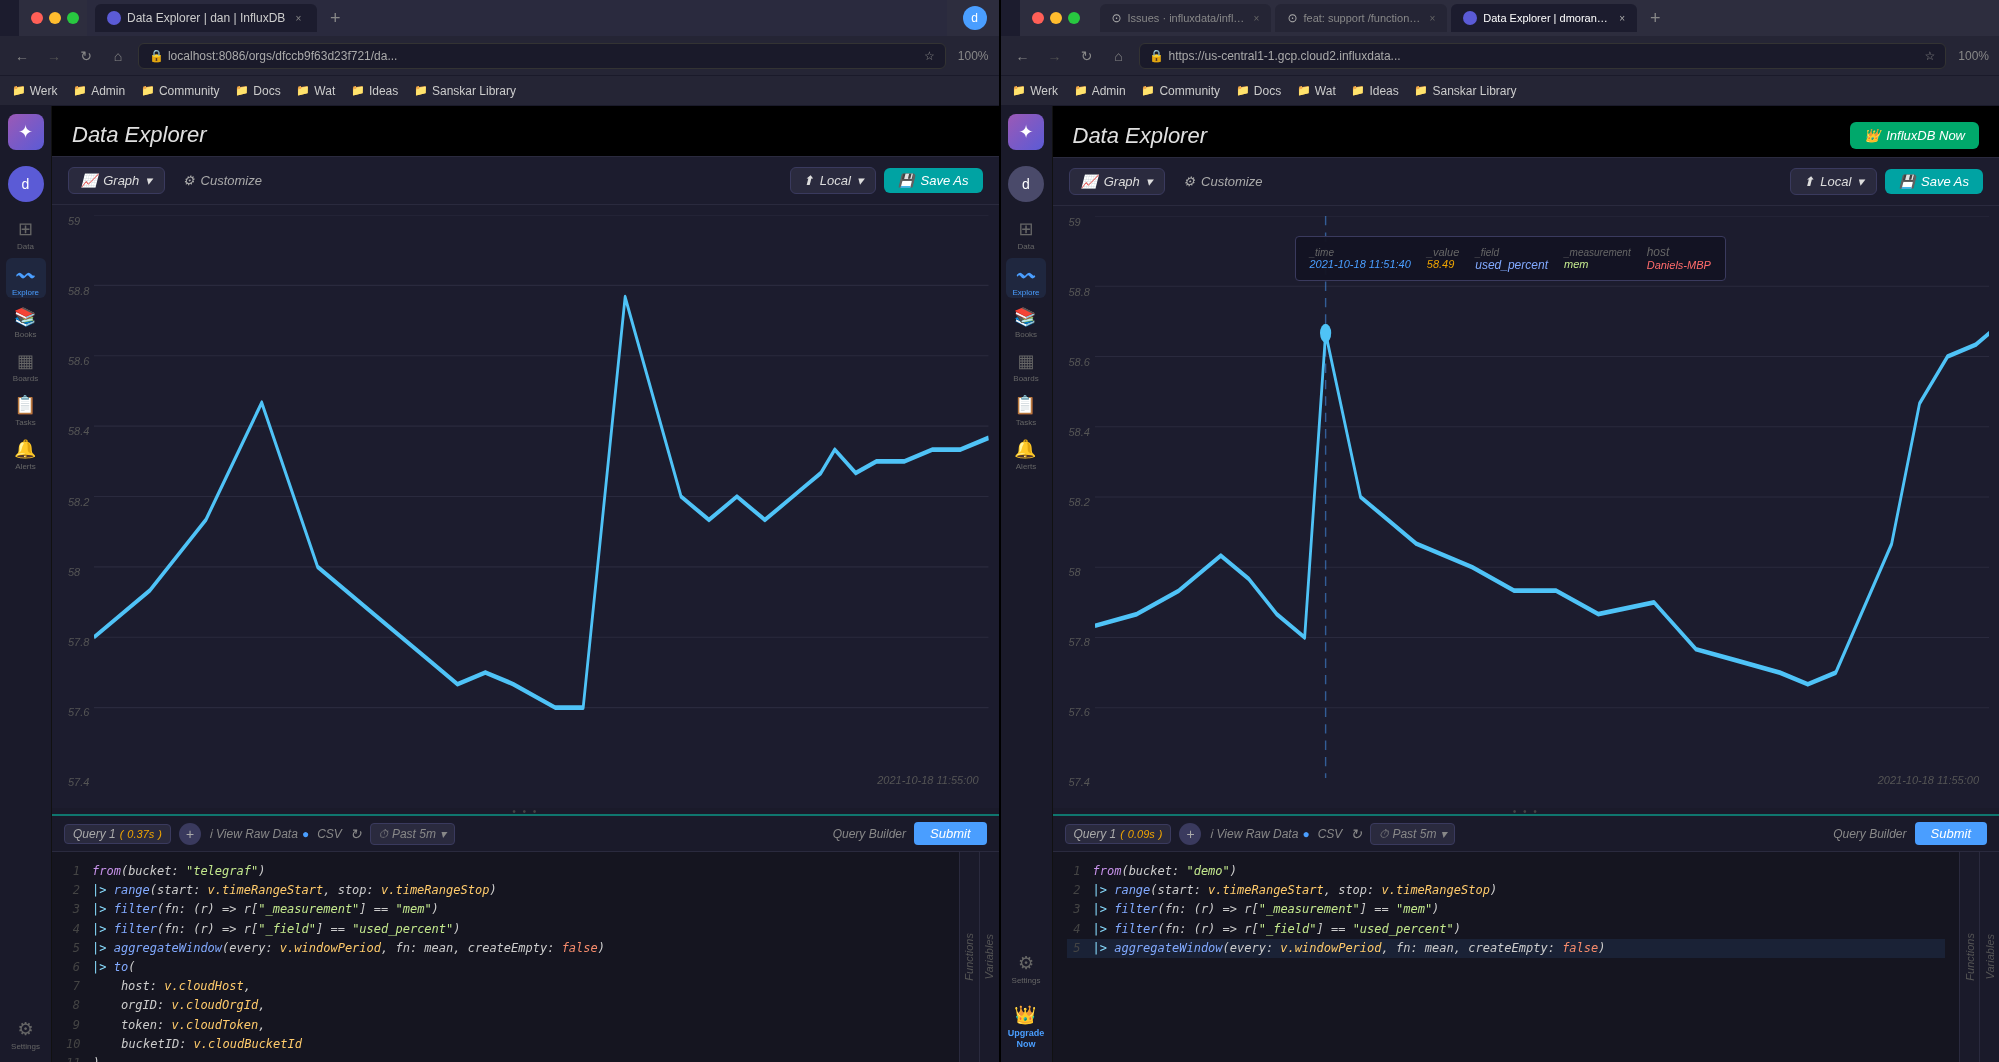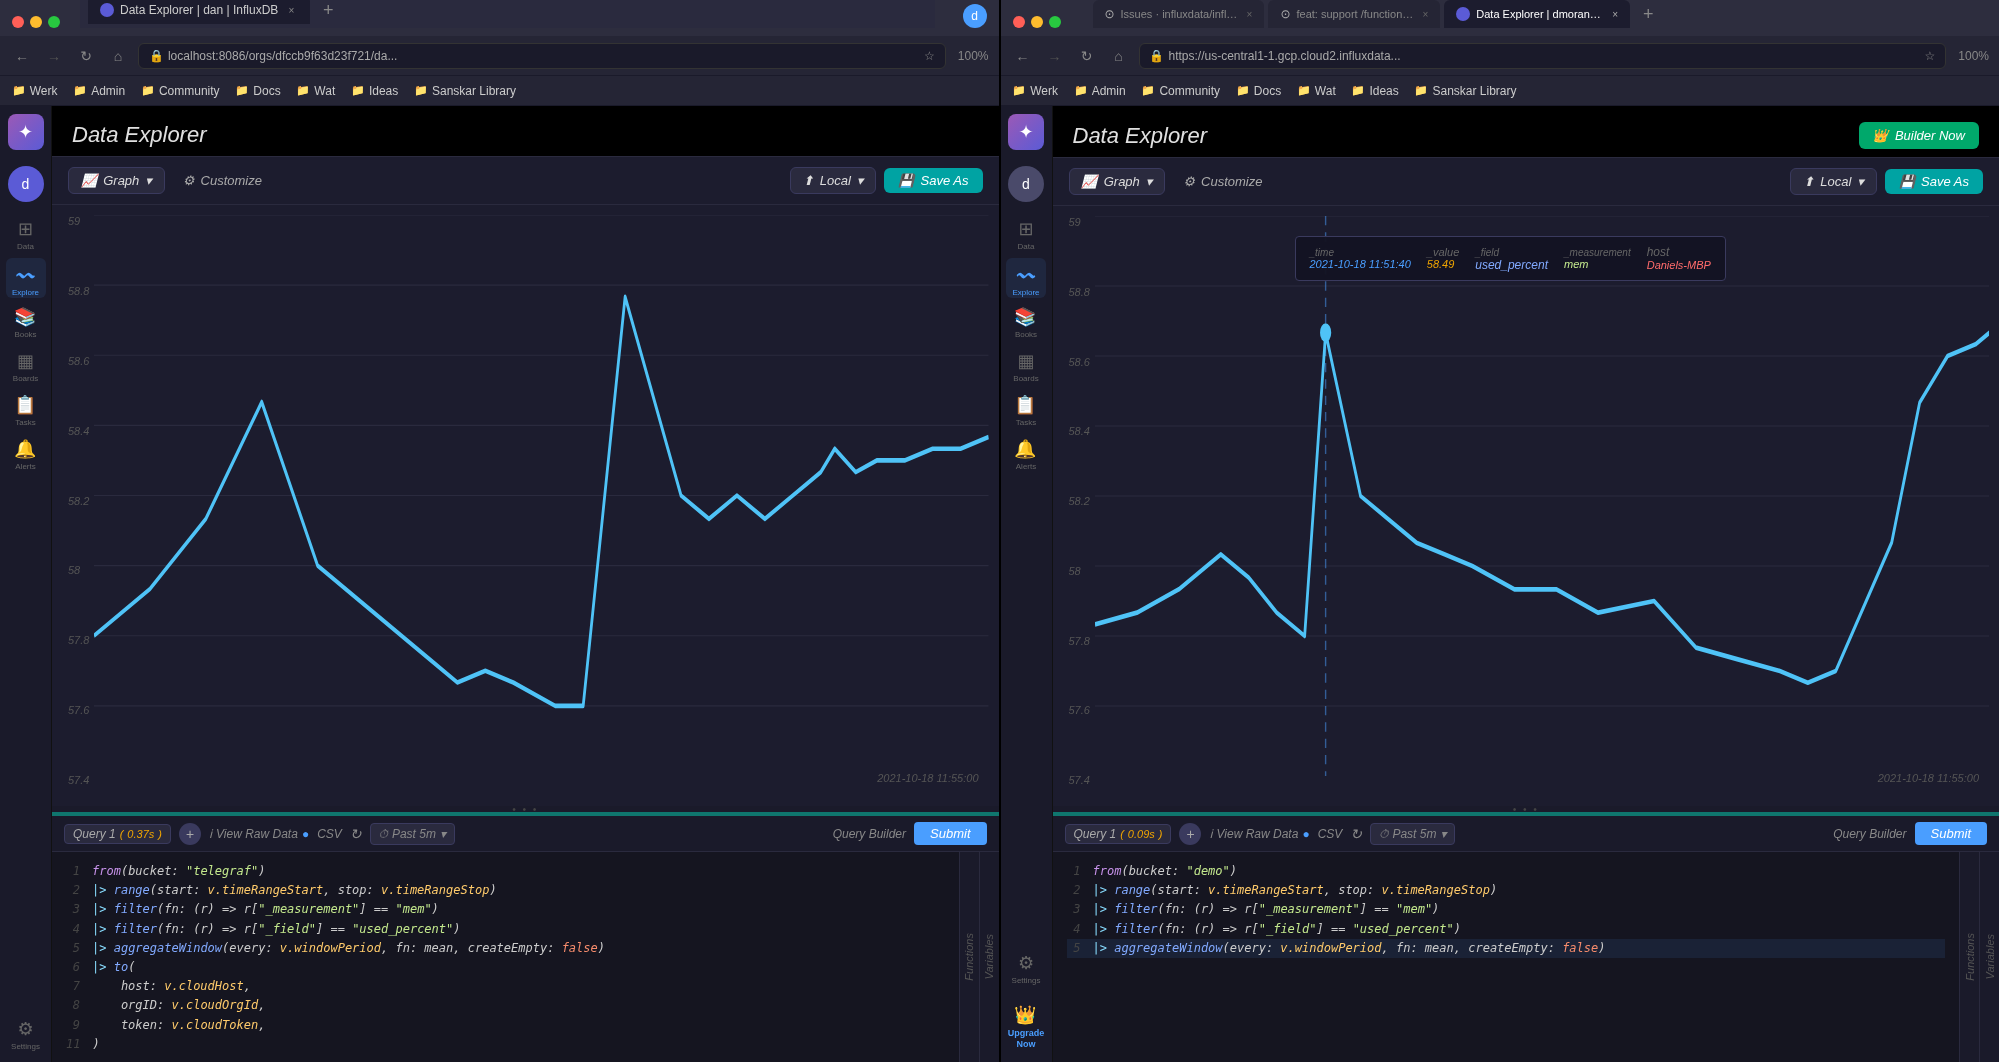--- a/index.html
+++ b/index.html
@@ -10,7 +10,7 @@
     .browser-window { flex: 1; display: flex; flex-direction: column; background: #1c1c2e; }
     .browser-window.right { border-left: 2px solid #000; }
 
-    .title-bar { display: flex; align-items: flex-end; background: #2d2d3e; padding: 8px 12px; height: 36px; gap: 20px; }
+    .title-bar { display: flex; align-items: center; background: #2d2d3e; padding: 8px 12px; height: 36px; gap: 8px; margin-left: 19px; }
     .traffic-lights { display: flex; gap: 6px; }
     .traffic-light { width: 12px; height: 12px; border-radius: 50%; cursor: pointer; }
     .tl-close { background: #ff5f57; }

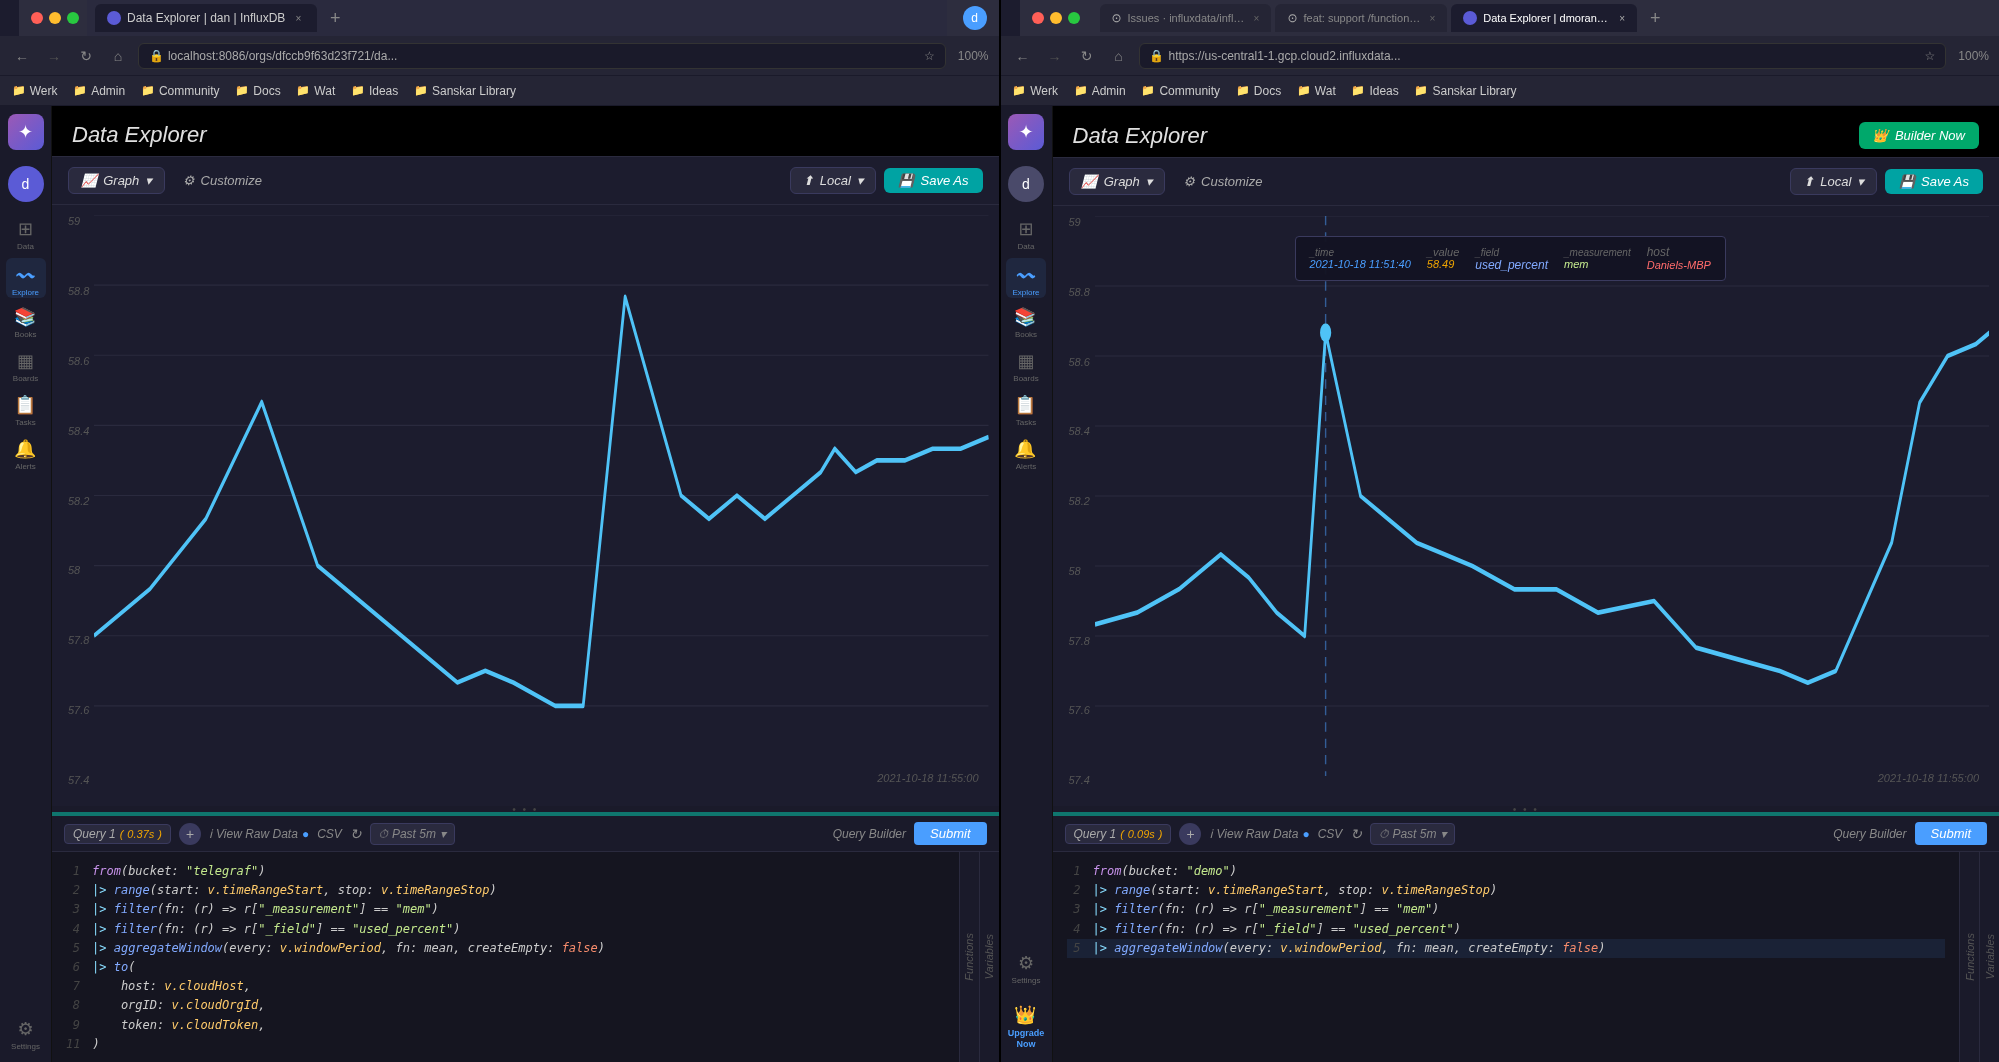--- a/index.html
+++ b/index.html
@@ -473,7 +473,7 @@
           <div class="page-title">Data Explorer</div>
           <div class="btn-upgrade-top">
             <span>👑</span>
-            <span>Builder Now</span>
+            <span>InfluxDB Now</span>
           </div>
         </div>
 

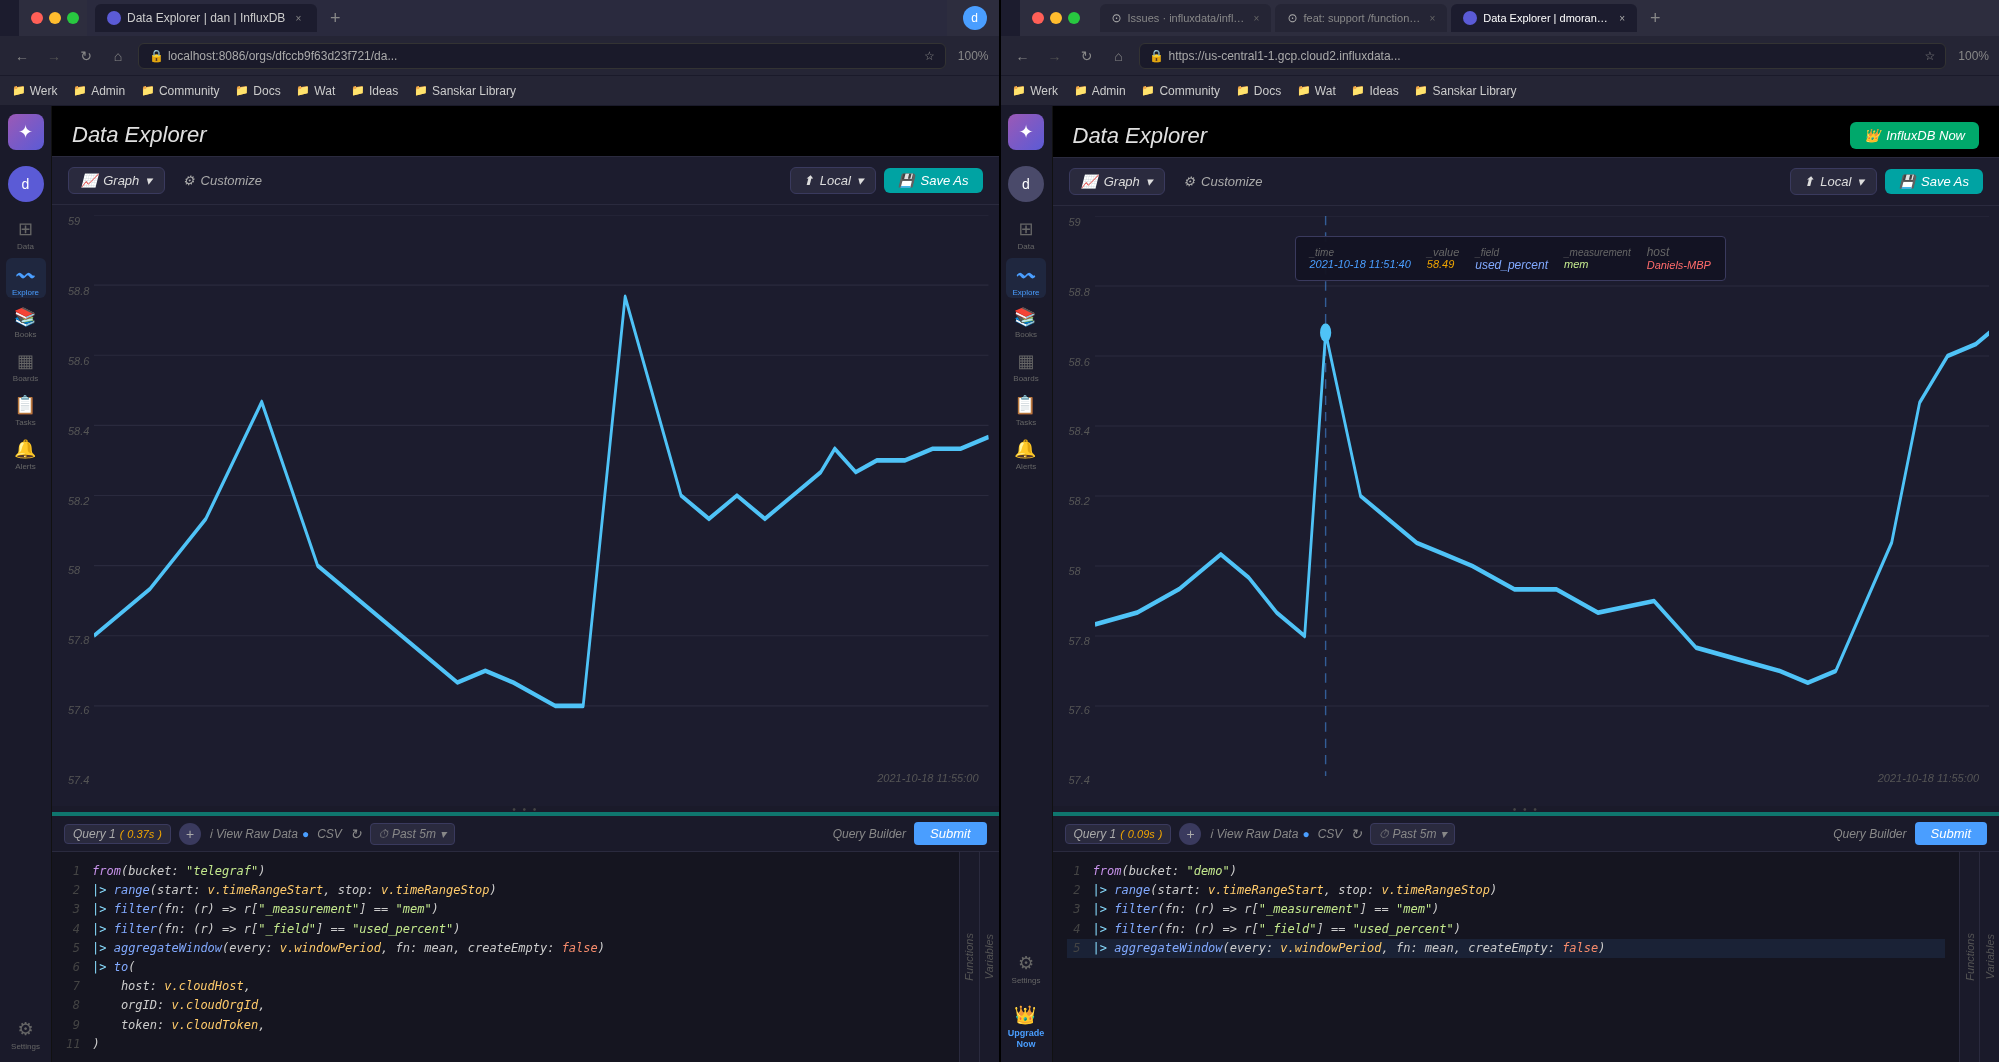--- a/index.html
+++ b/index.html
@@ -61,7 +61,7 @@
     .chart-y-labels { position: absolute; left: 16px; top: 10px; display: flex; flex-direction: column; justify-content: space-between; height: calc(100% - 30px); color: #555; font-size: 11px; }
 
     
-    .query-bar { display: flex; align-items: center; padding: 6px 12px; gap: 8px; background: #1a1a2a; border-top: 4px solid #0f766e; border-bottom: 1px solid #2a2a3e; }
+    .query-bar { display: flex; align-items: center; padding: 6px 12px; gap: 8px; background: #1a1a2a; border-top: 2px solid #0f766e; border-bottom: 1px solid #2a2a3e; }
     .query-tag { background: #2a2a3e; border: 1px solid #3a3a5e; border-radius: 4px; padding: 2px 8px; color: #aaa; font-size: 12px; display: flex; align-items: center; gap: 4px; }
     .query-tag .timing { color: #f0a500; font-size: 11px; }
     .btn-add { width: 22px; height: 22px; border-radius: 50%; background: #3a3a5e; color: #aaa; border: none; cursor: pointer; font-size: 14px; display: flex; align-items: center; justify-content: center; }

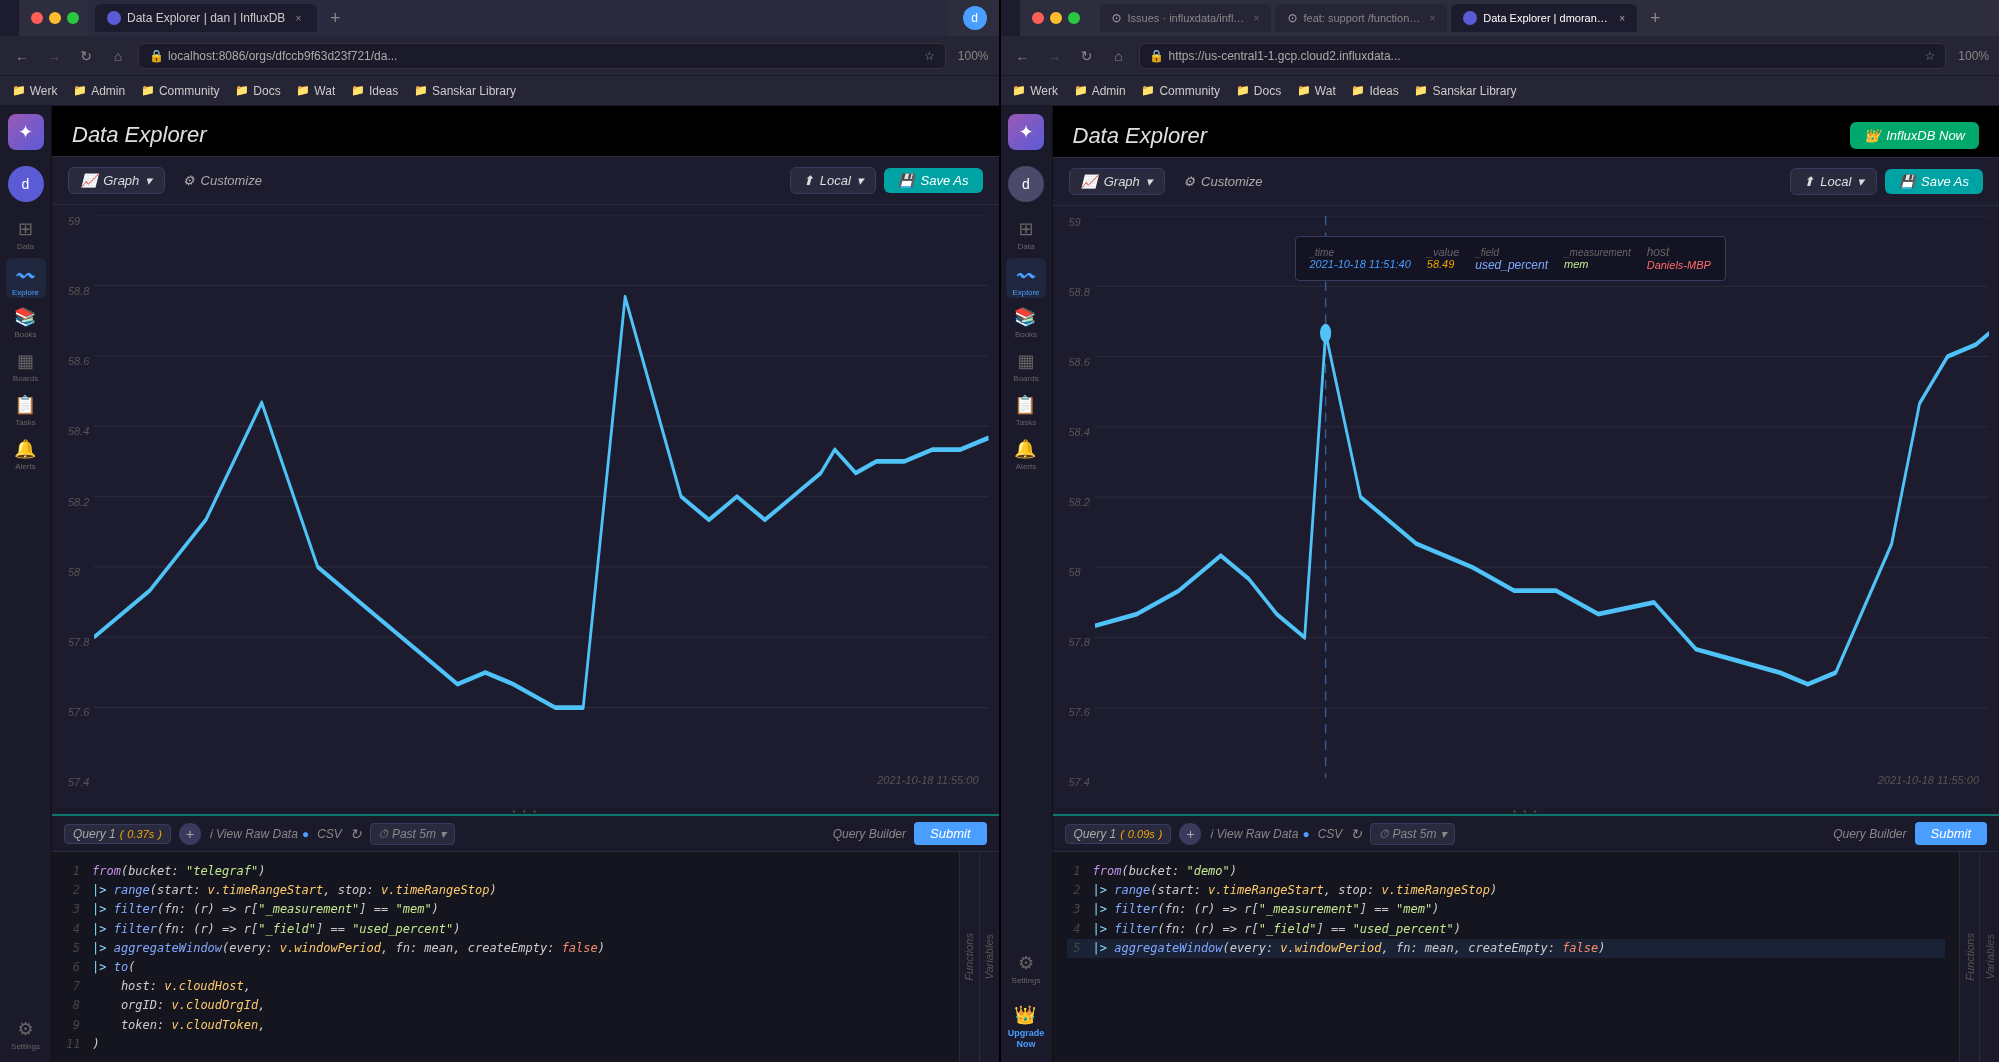--- a/index.html
+++ b/index.html
@@ -334,6 +334,10 @@
             <div class="code-line">
               <span class="line-num">9</span>
               <span class="line-content">    token: <span class="kw-var">v.cloudToken</span>,</span>
+            </div>
+            <div class="code-line">
+              <span class="line-num">10</span>
+              <span class="line-content">    bucketID: <span class="kw-var">v.cloudBucketId</span></span>
             </div>
             <div class="code-line">
               <span class="line-num">11</span>

